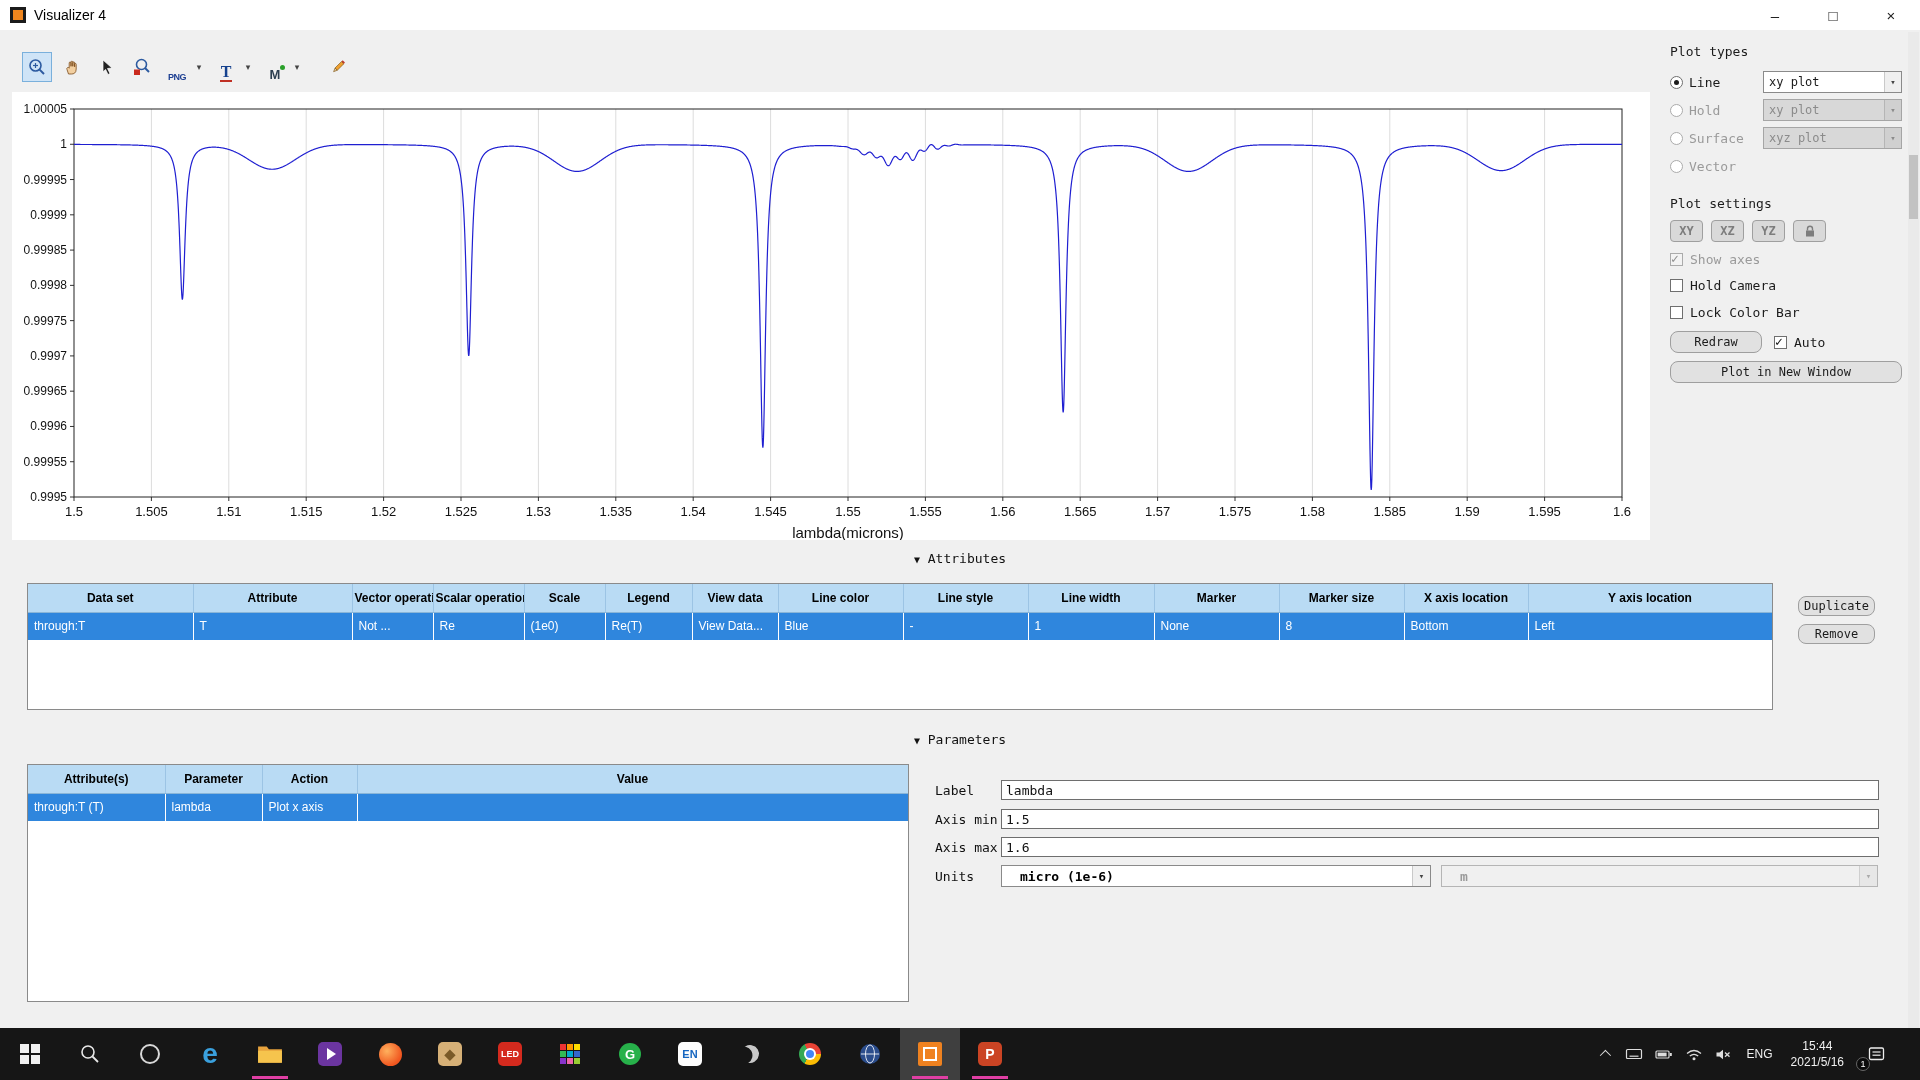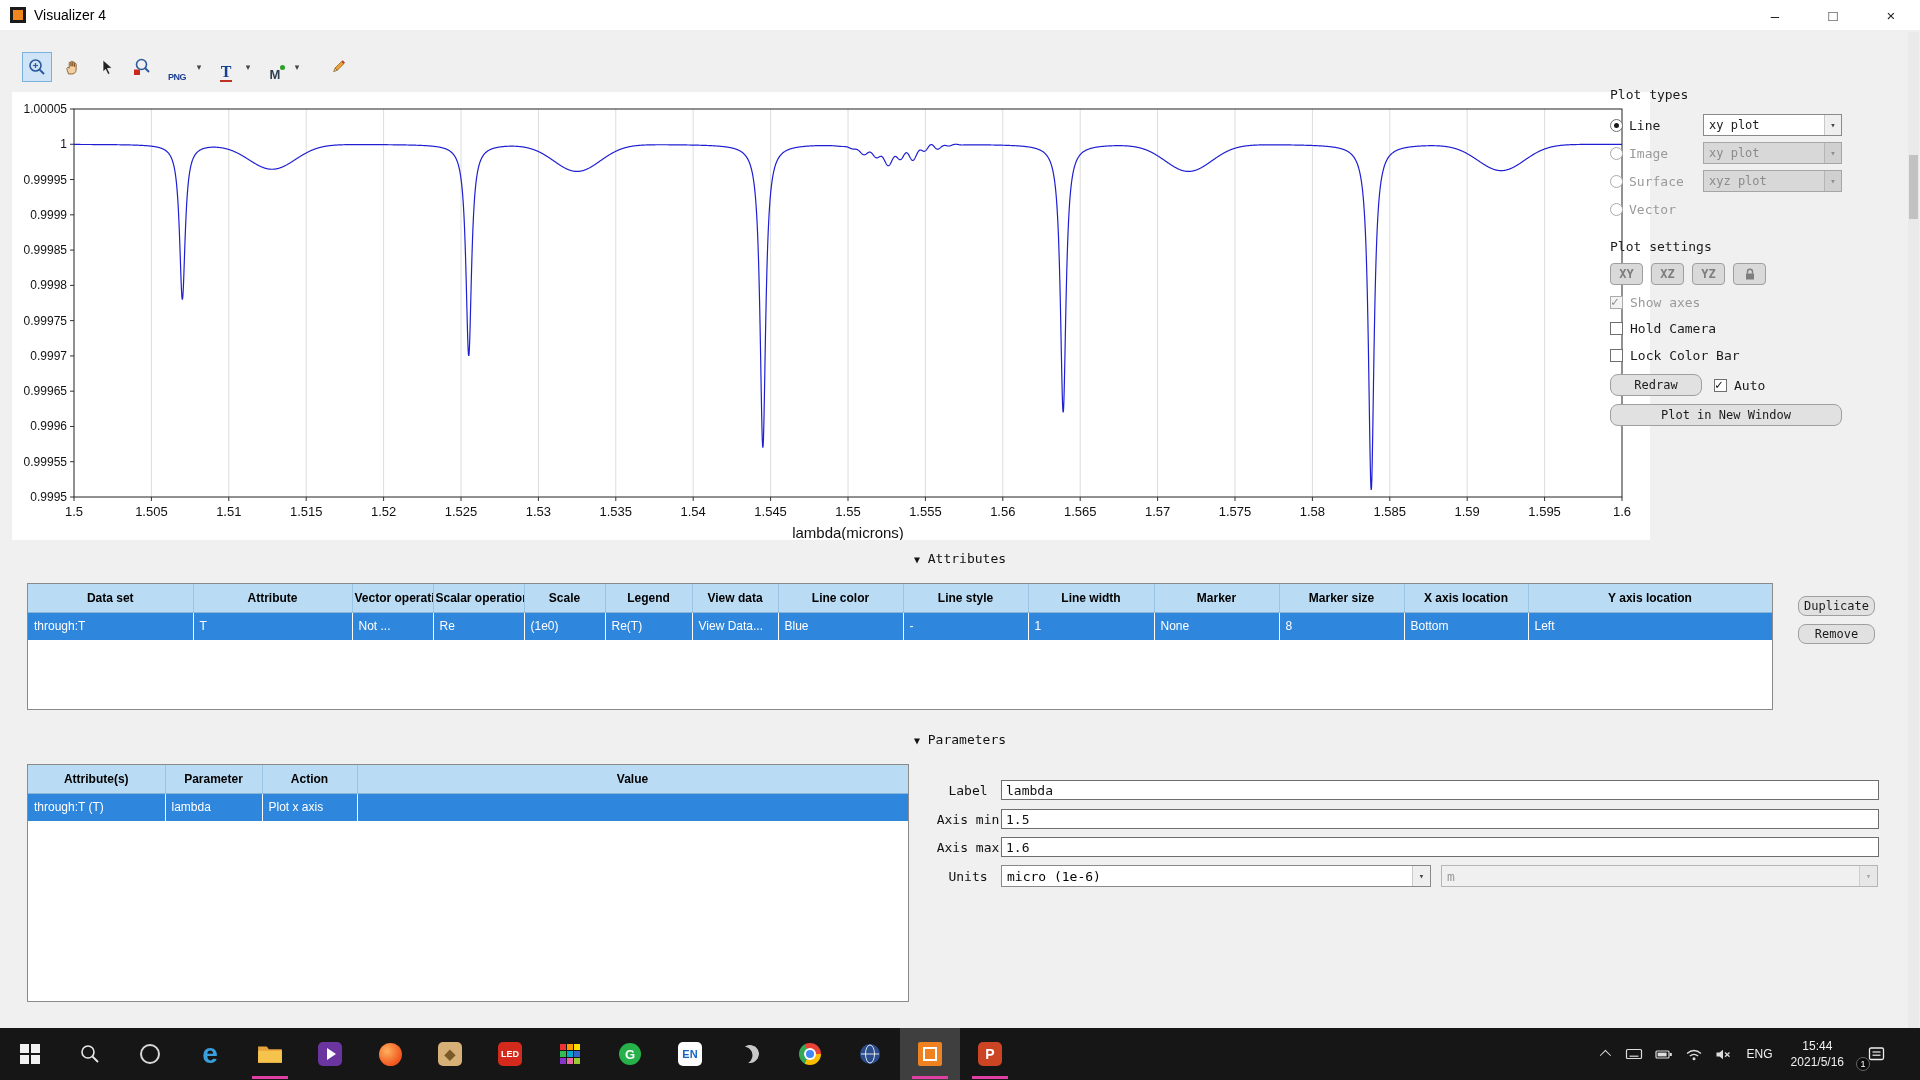--- a/index.html
+++ b/index.html
@@ -36,8 +36,8 @@
   .plot-panel svg { display:block; }
 
   
-  .right-panel { position:absolute; left:1610px; top:44px; width:232px; height:520px;
-                 font-family:"DejaVu Sans Mono", monospace; font-size:13px; color:#1b1b1b;margin-top:43px; }
+  .right-panel { position:absolute; left:1670px; top:44px; width:232px; height:520px;
+                 font-family:"DejaVu Sans Mono", monospace; font-size:13px; color:#1b1b1b; }
   .rp-el { position:absolute; left:0; }
   .rp-title { font-size:13px; }
   .pt-row { display:flex; align-items:center; width:232px; height:24px; }

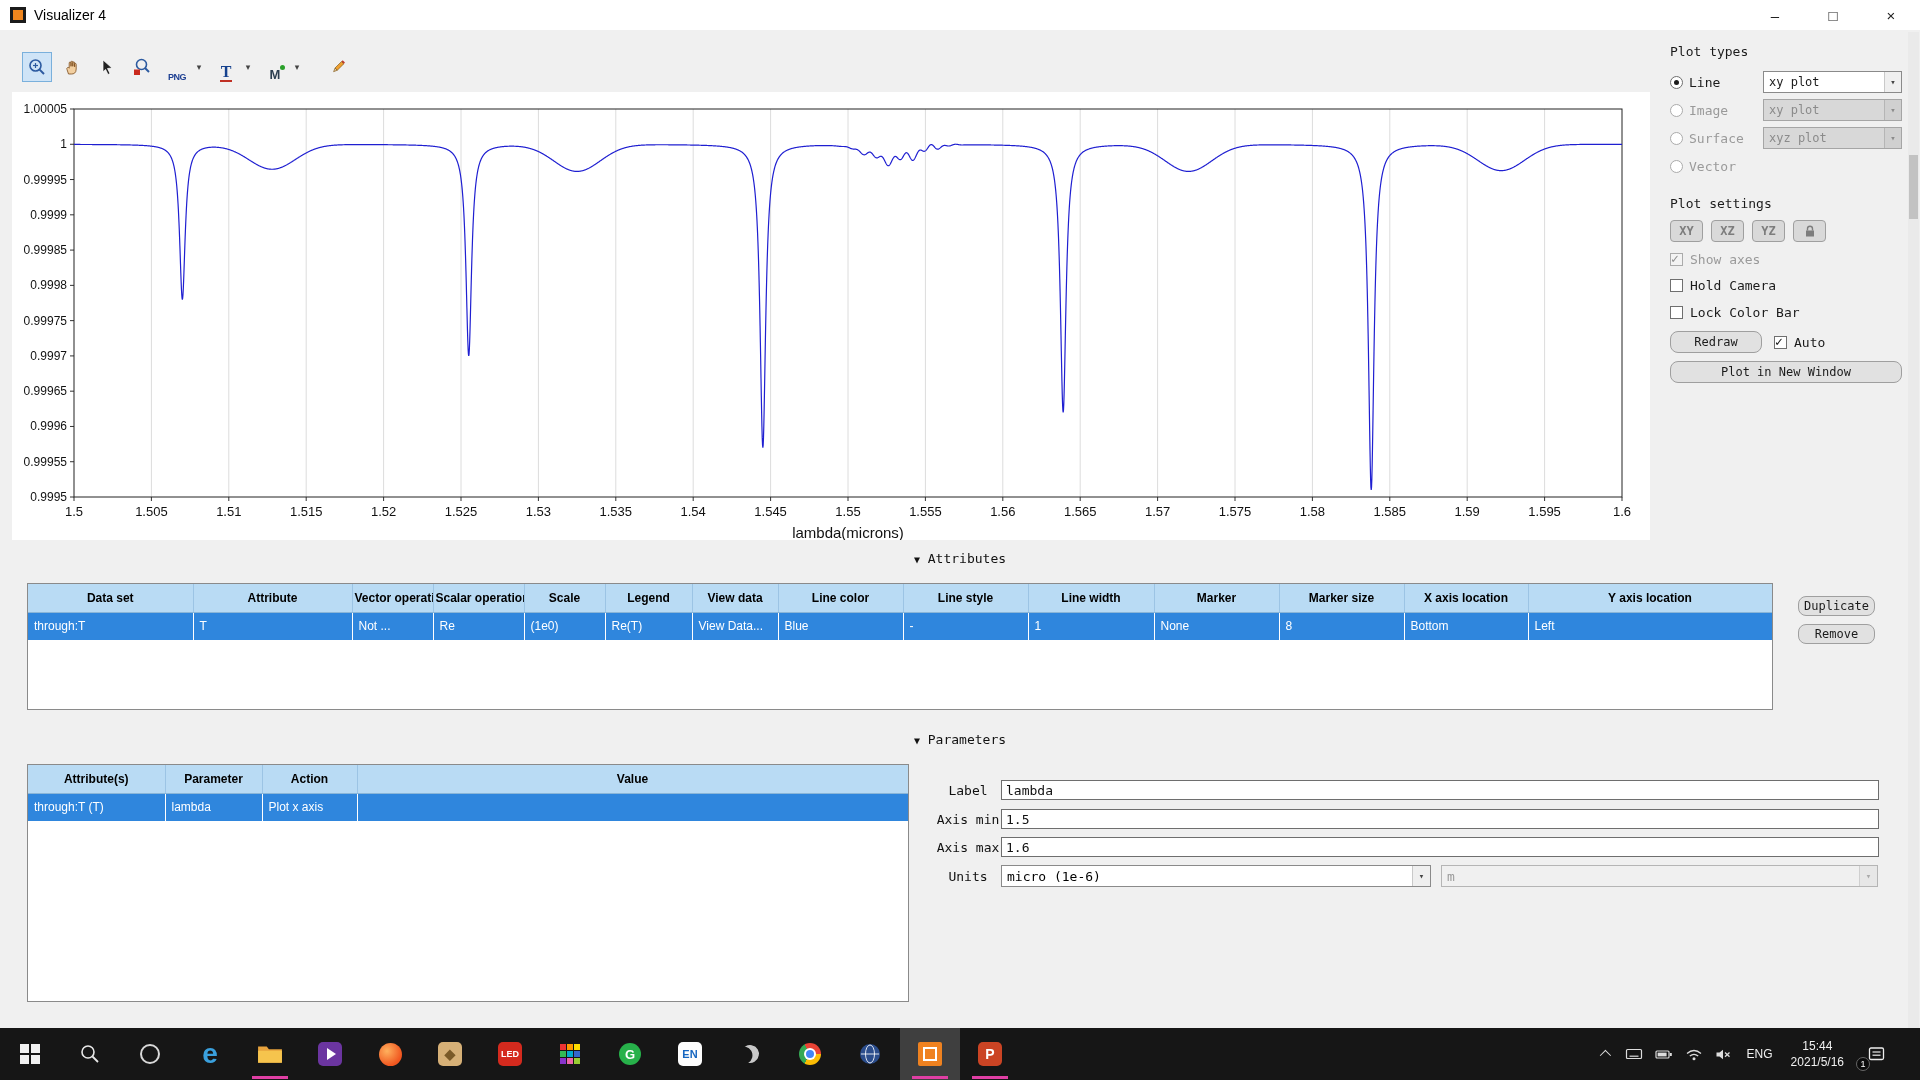--- a/index.html
+++ b/index.html
@@ -316,7 +316,7 @@
   </div>
   <div class="rp-el pt-row" style="top:54px">
     <span class="radio disabled"></span>
-    <span class="pt-label disabled-text">Image</span>
+    <span class="pt-label disabled-text">Hold</span>
     <div class="combo disabled">
       <span class="cv">xy plot</span>
       <span class="carrow">▾</span>

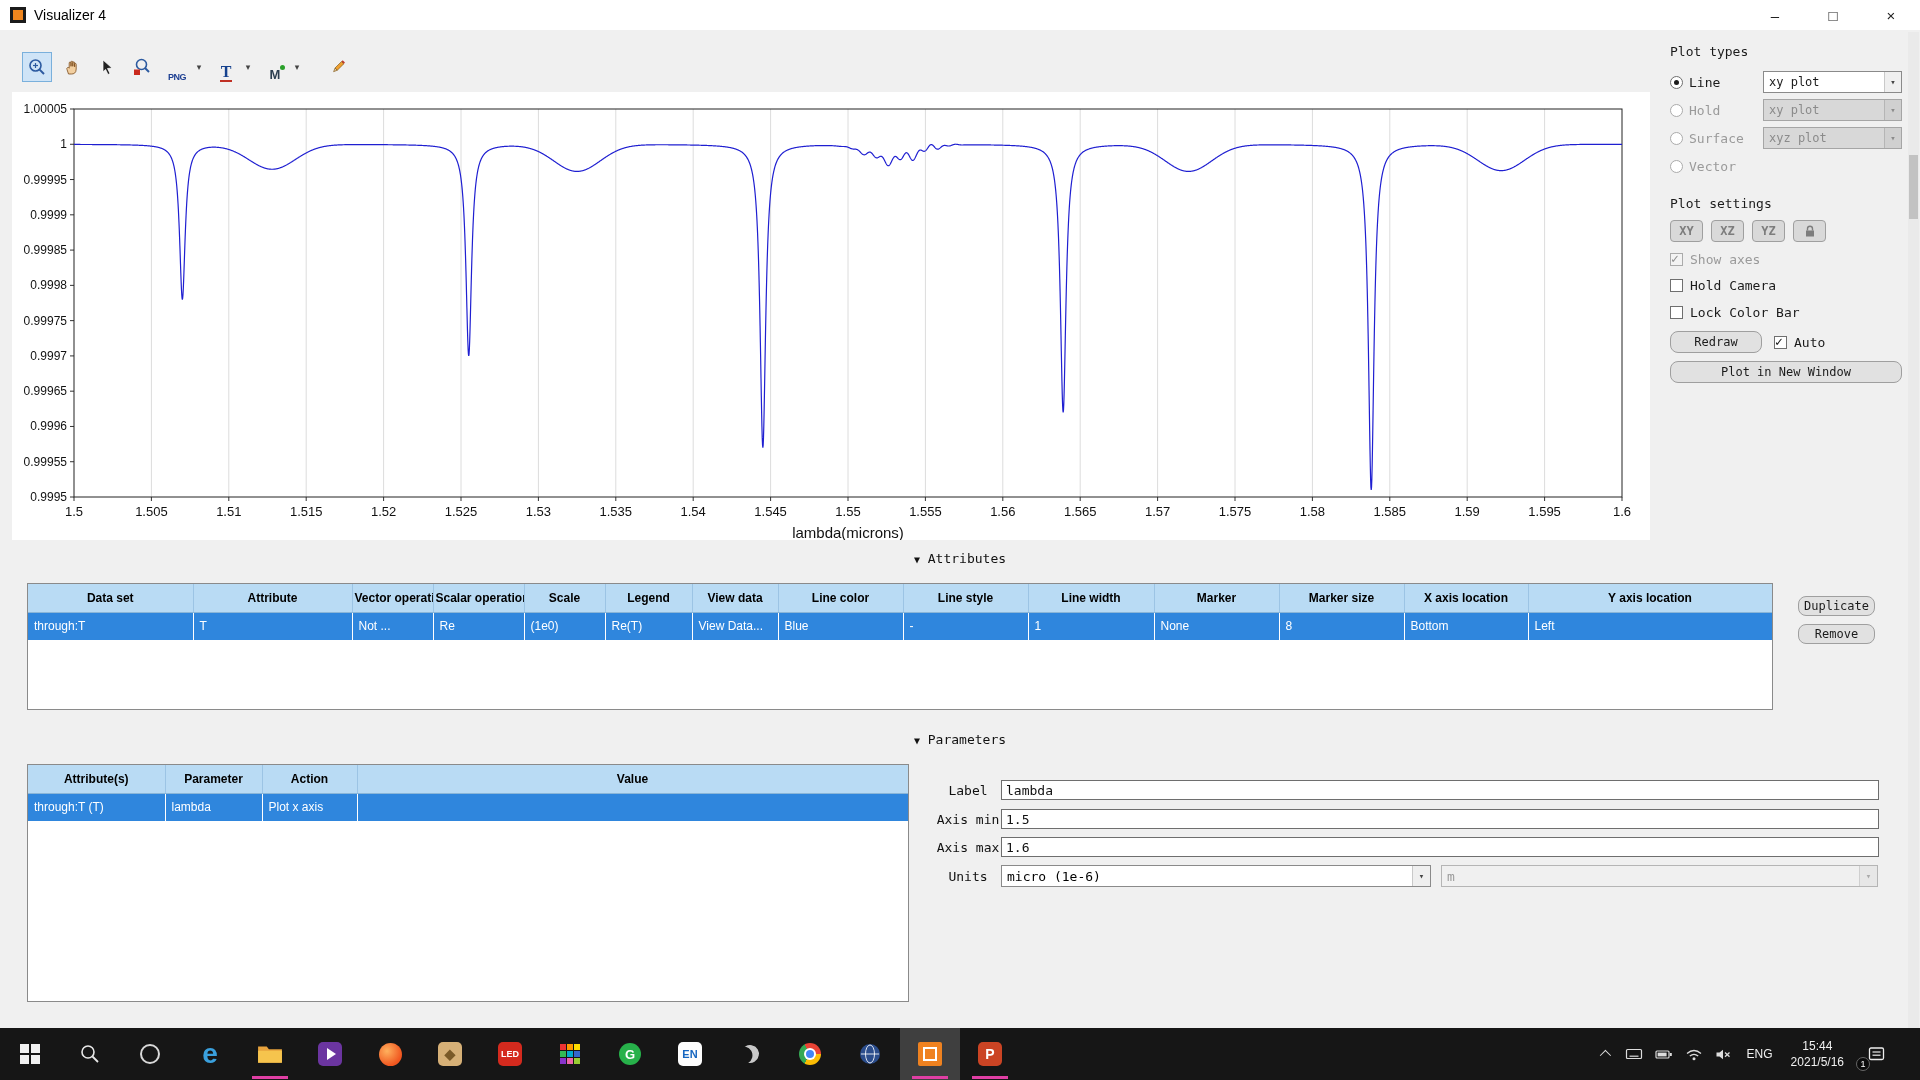--- a/index.html
+++ b/index.html
@@ -87,7 +87,7 @@
 
   
   .f-row { position:absolute; left:935px; display:flex; align-items:center; }
-  .f-label { width:66px; font-family:"DejaVu Sans Mono", monospace; font-size:13px; color:#111; flex:none;text-align:center; }
+  .f-label { width:66px; font-family:"DejaVu Sans Mono", monospace; font-size:13px; color:#111; flex:none; }
   .f-input { width:878px; height:20px; border:1px solid #6e6e6e; background:#fff; padding:0 4px;
              font-family:"DejaVu Sans Mono", monospace; font-size:13px; color:#111; }
   .f-combo { height:22px; border:1px solid #8a8a8a; background:#fff; display:flex; align-items:center;

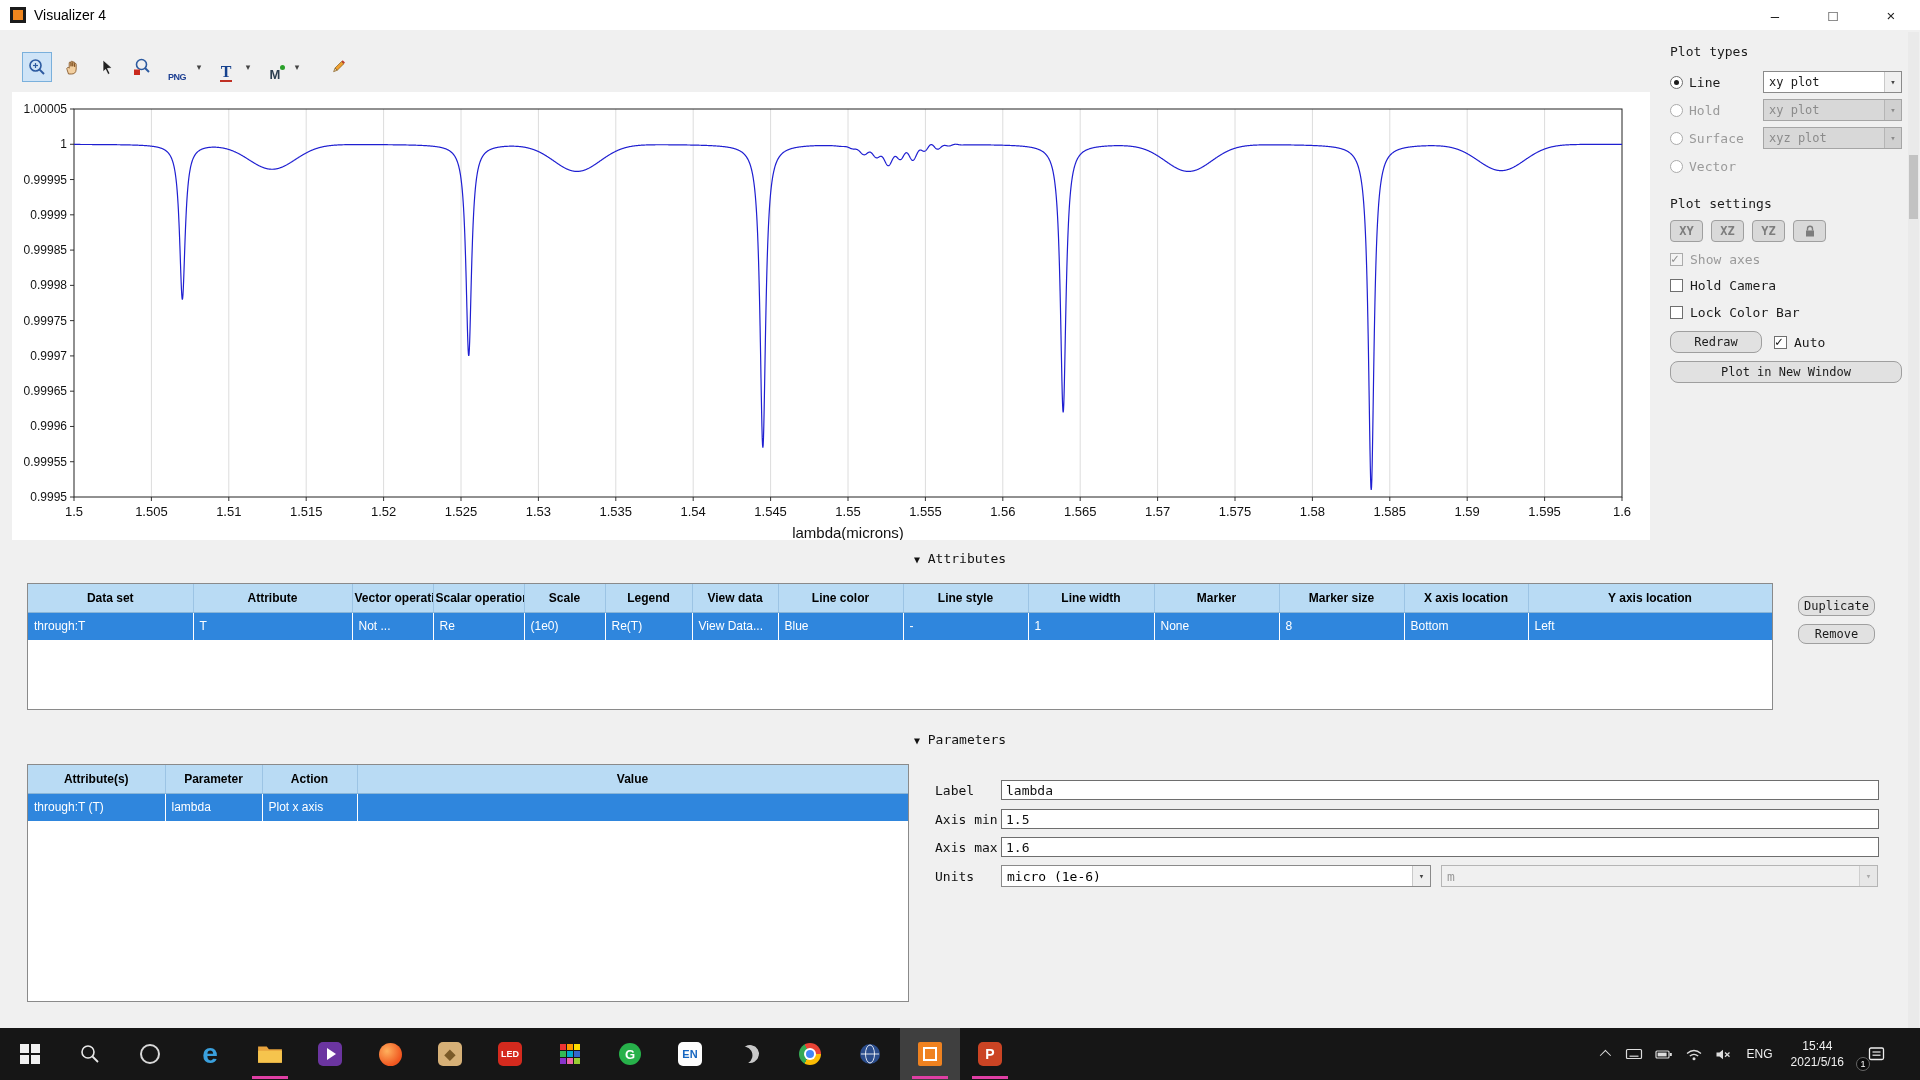--- a/index.html
+++ b/index.html
@@ -92,7 +92,7 @@
              font-family:"DejaVu Sans Mono", monospace; font-size:13px; color:#111; }
   .f-combo { height:22px; border:1px solid #8a8a8a; background:#fff; display:flex; align-items:center;
              font-family:"DejaVu Sans Mono", monospace; font-size:13px; }
-  .f-combo .cv { flex:1; padding-left:5px; }
+  .f-combo .cv { flex:1; padding-left:18px;font-weight:bold; }
   .f-combo .carrow { width:18px; height:100%; display:flex; align-items:center; justify-content:center;
                      font-size:9px; color:#444; border-left:1px solid #c9c9c9; background:#efefef; }
   .f-combo.disabled { background:#f0f0f0; border-color:#b5b5b5; color:#9a9a9a; }

